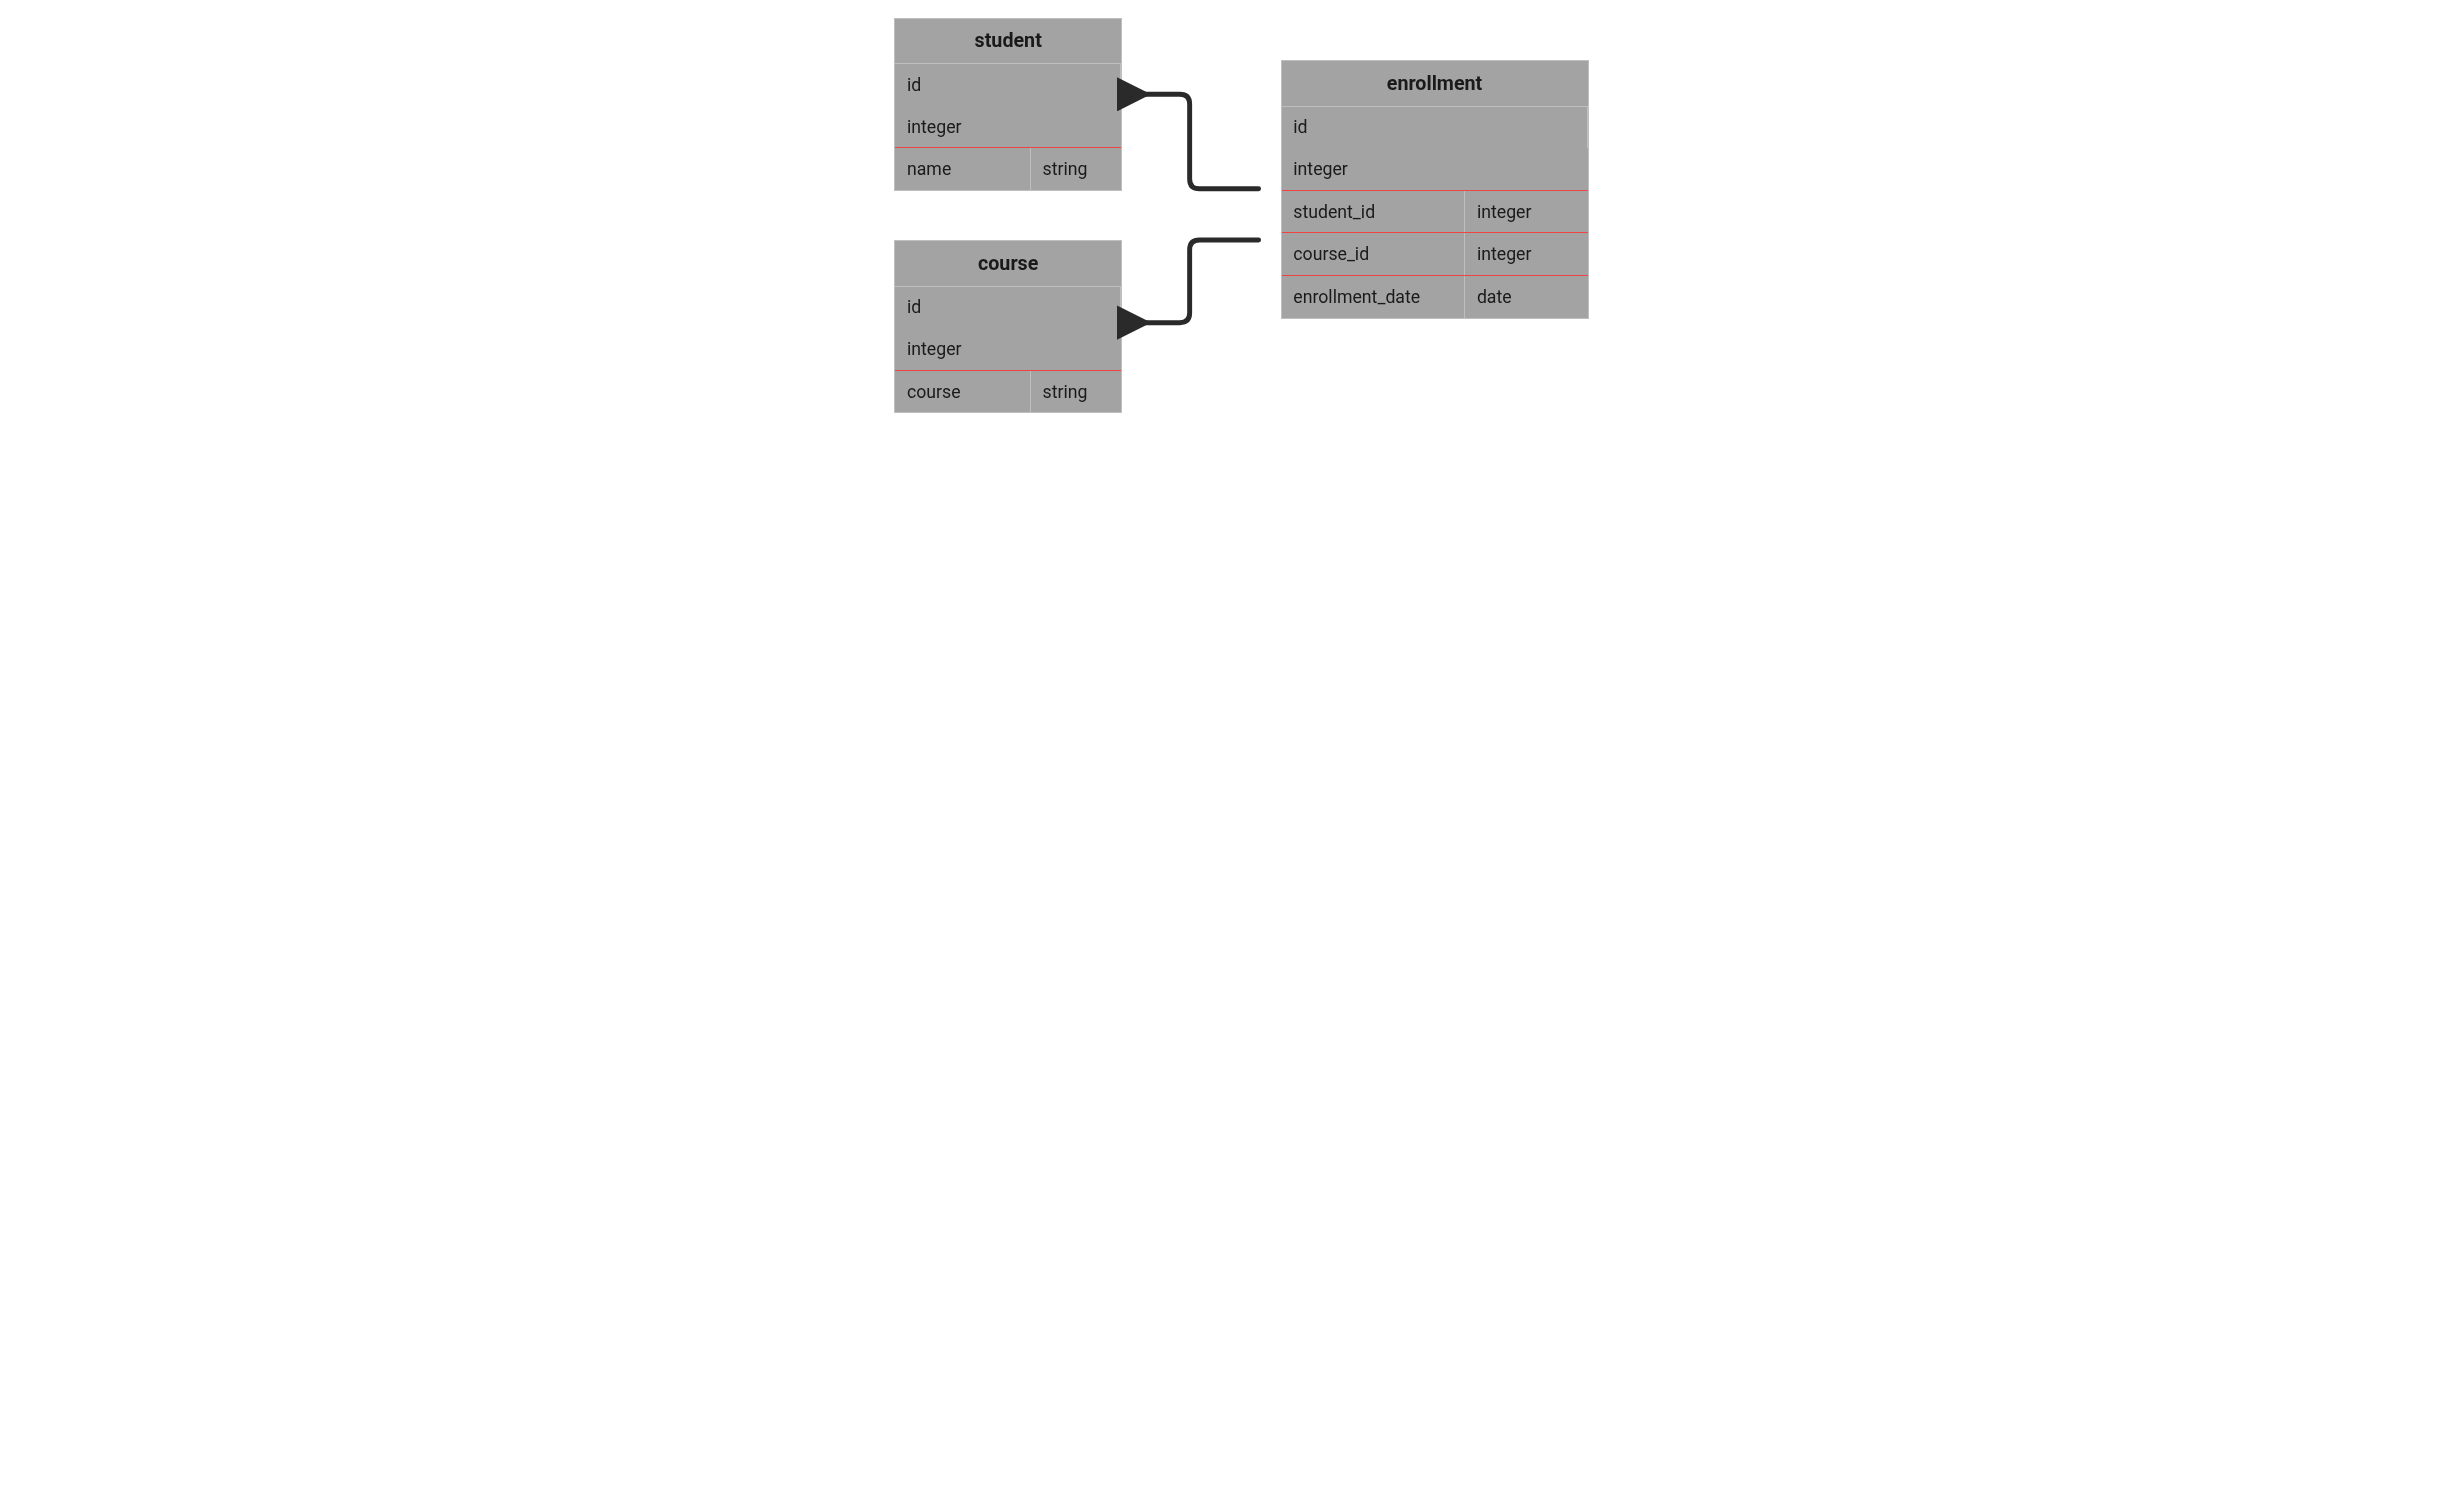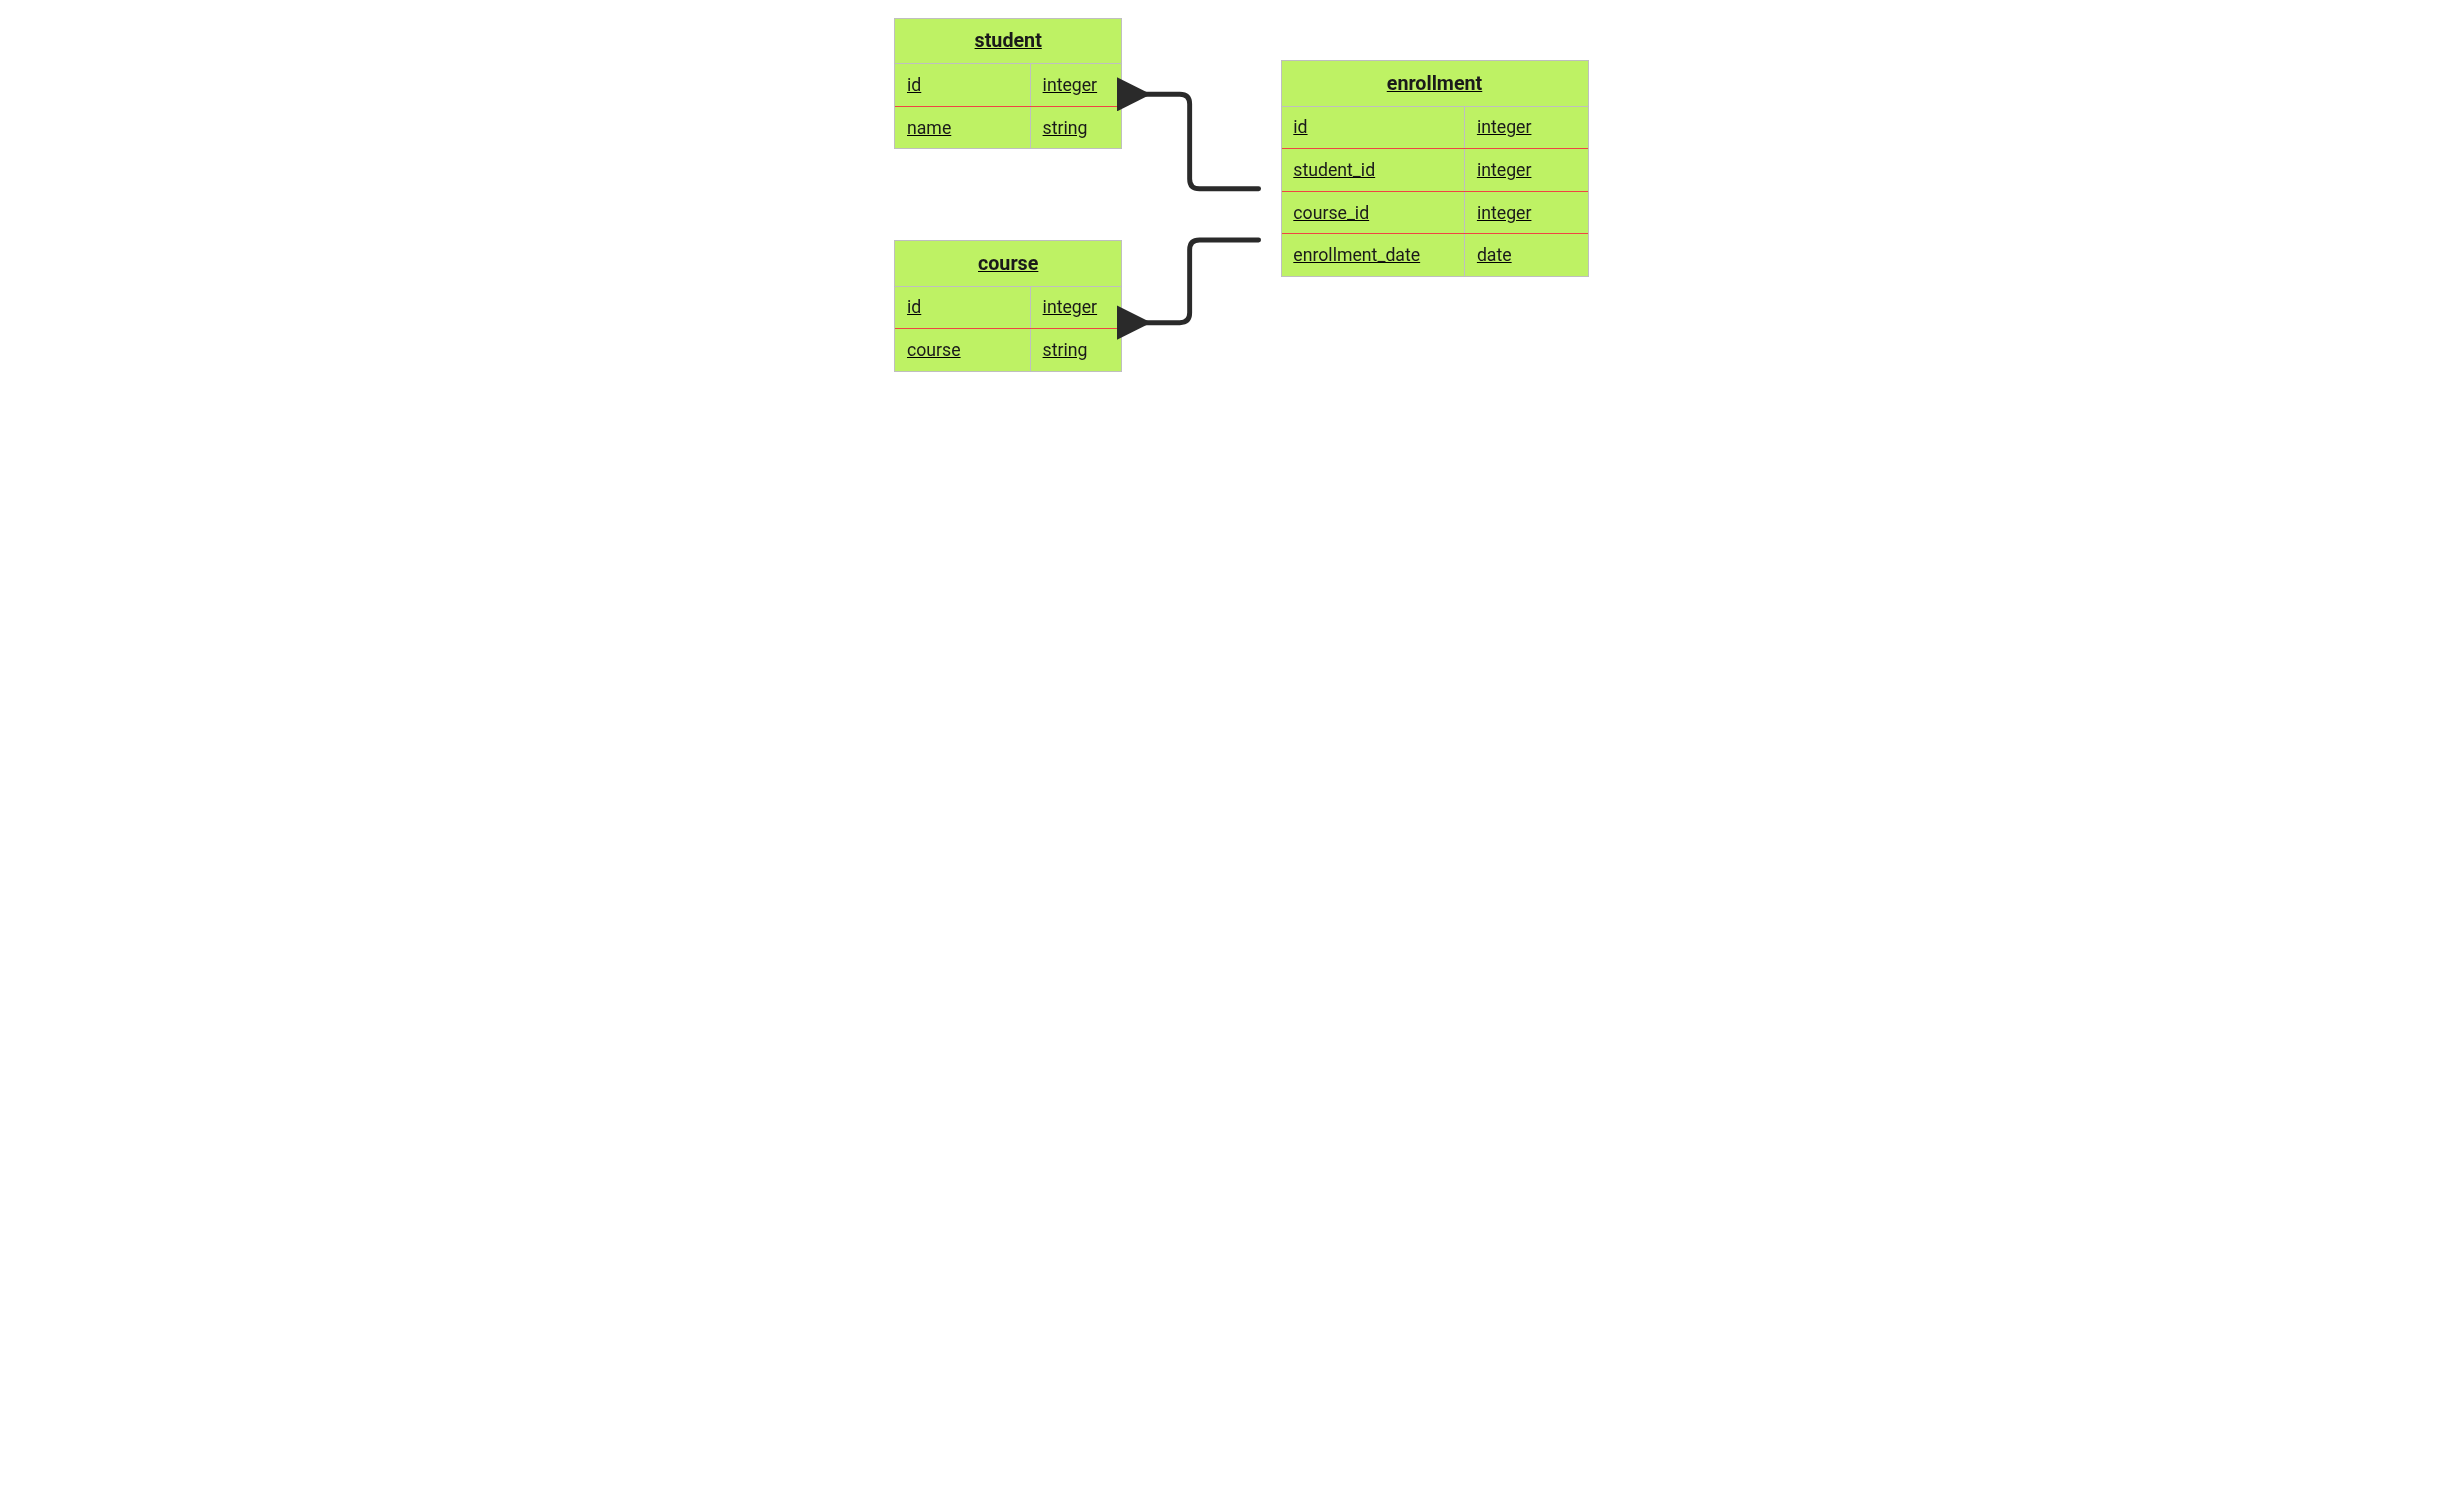--- a/index.html
+++ b/index.html
@@ -21,8 +21,7 @@
   .entity {
     position: absolute;
     border: 1px solid #bfbfbf;
-    background: #bef264;
-    text-decoration: underline;
+    background: #a3a3a3;
   }
   .entity-header {
     text-align: center;

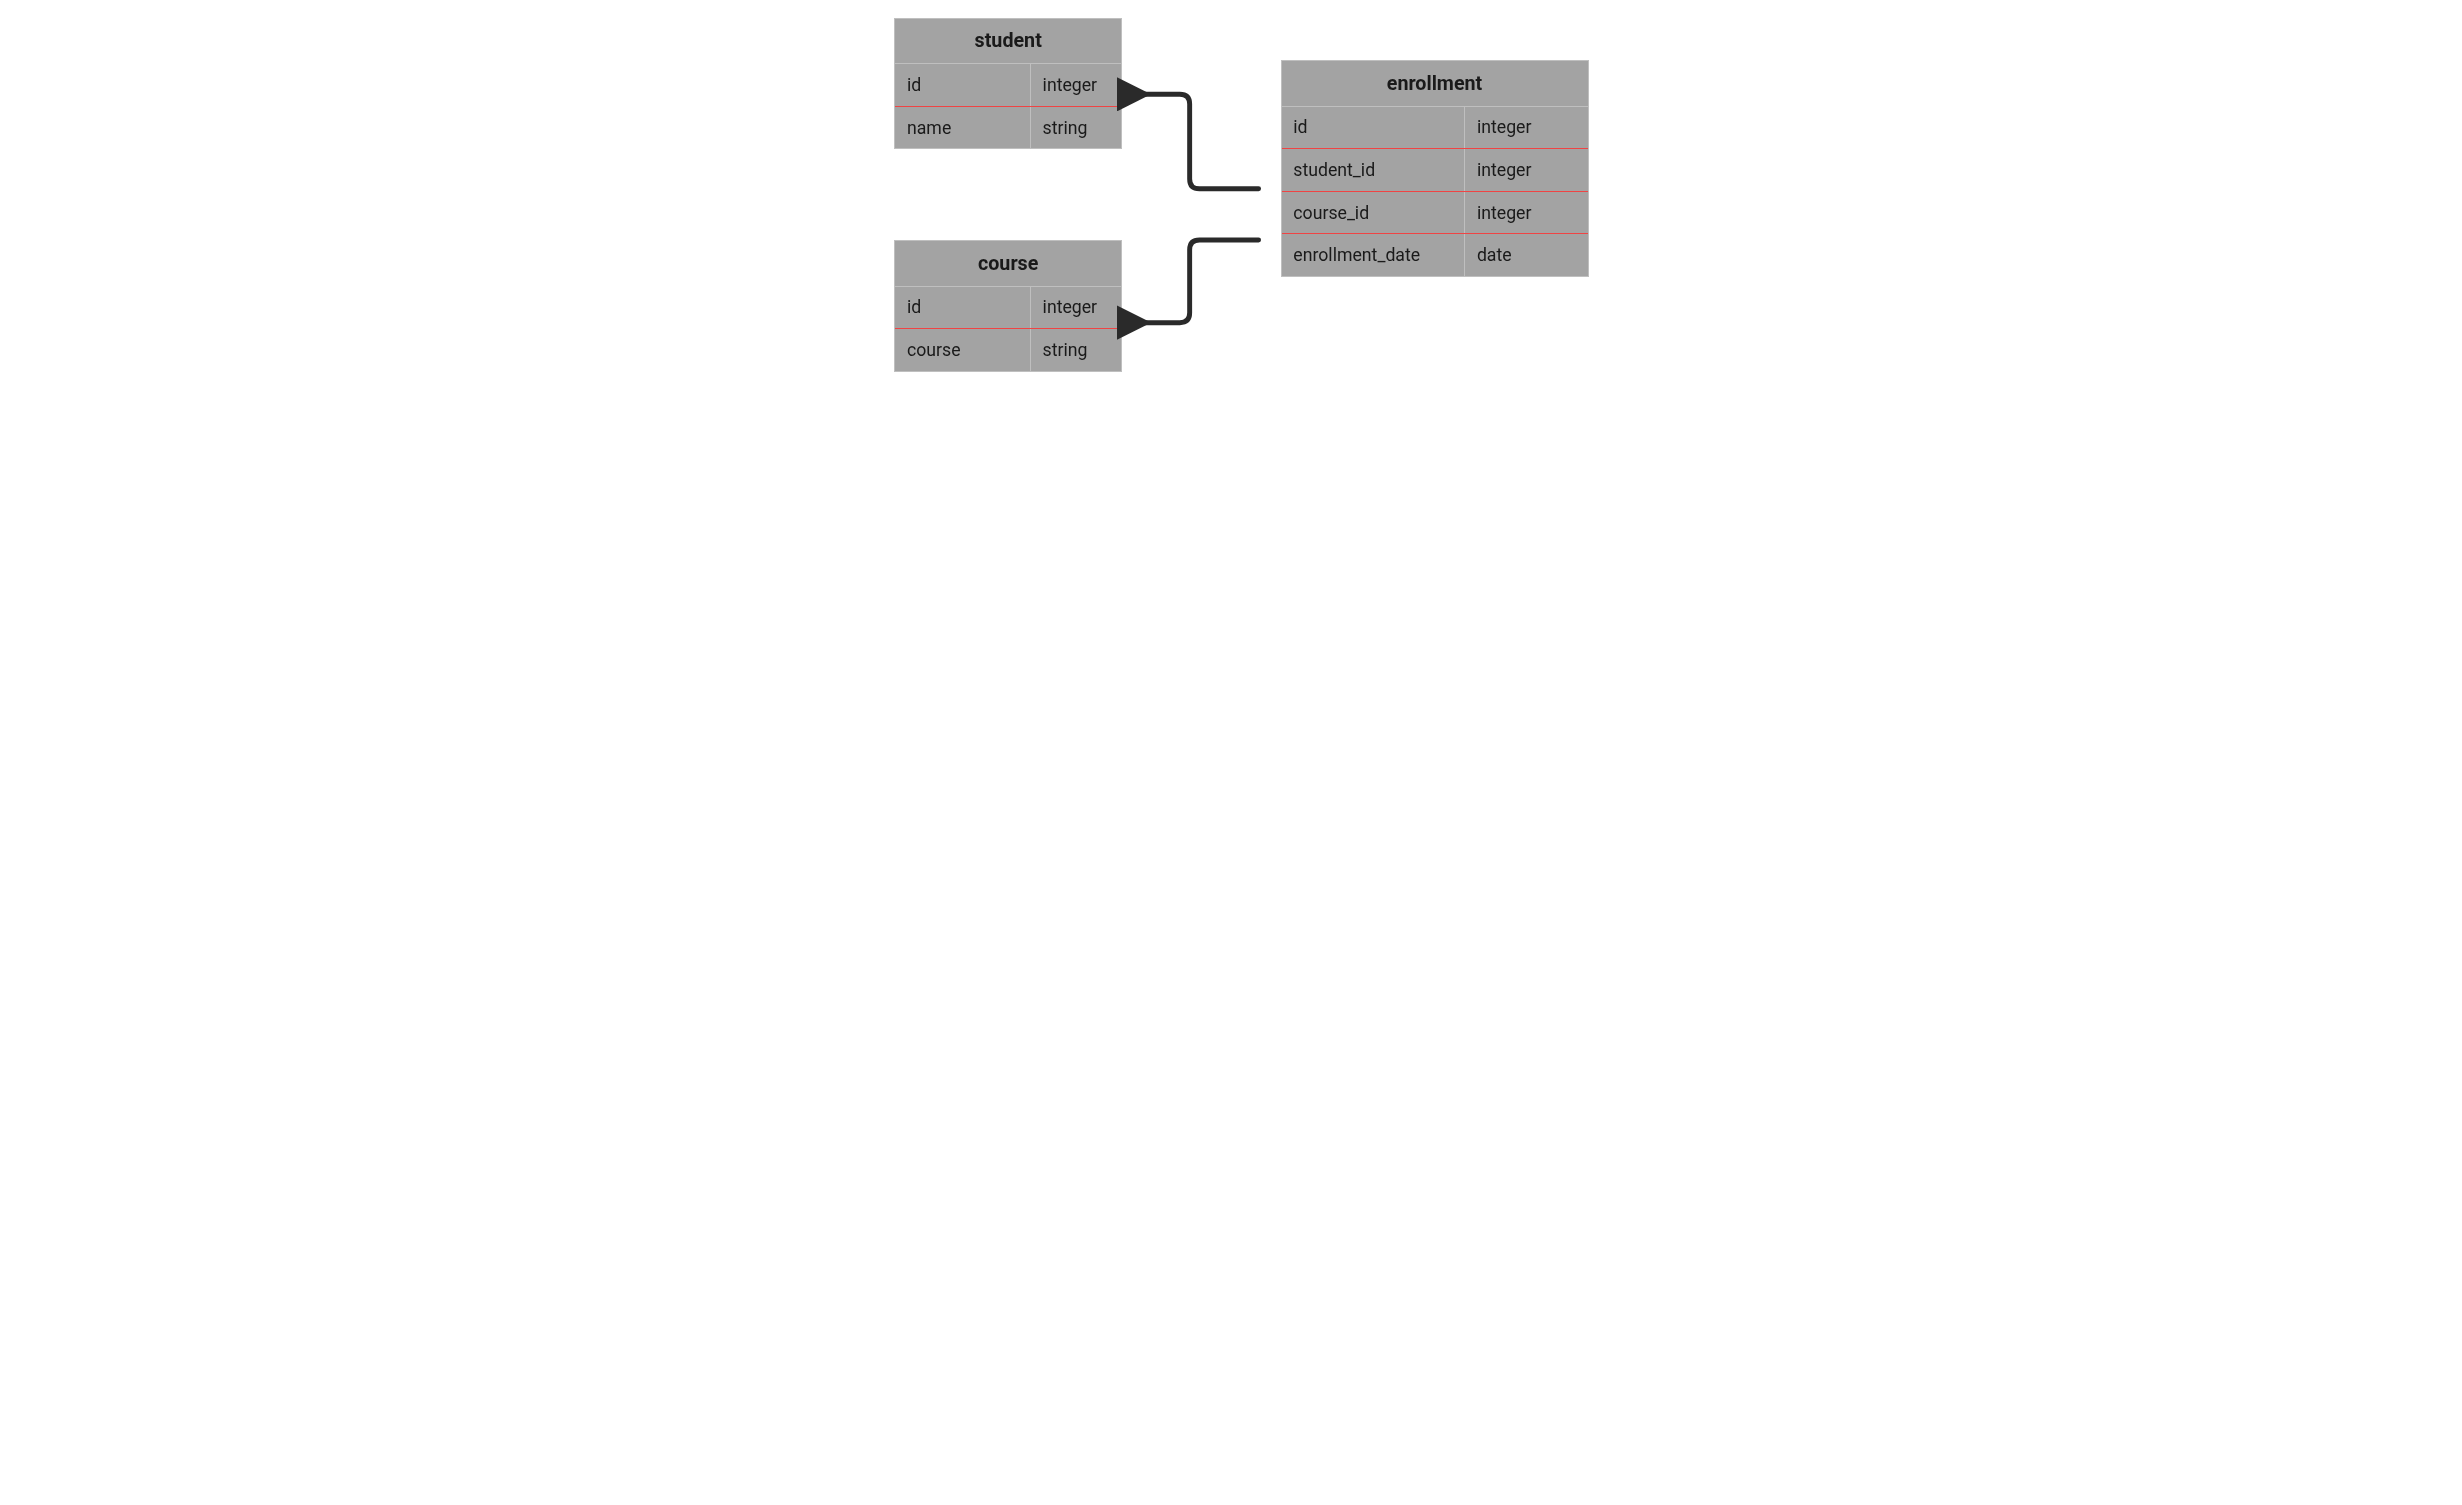--- a/index.html
+++ b/index.html
@@ -37,6 +37,7 @@
   }
   .entity-row:first-of-type {
     border-top: none;
+    flex-direction: column;
   }
   .entity-cell {
     padding: 10.8px 11.8px;

